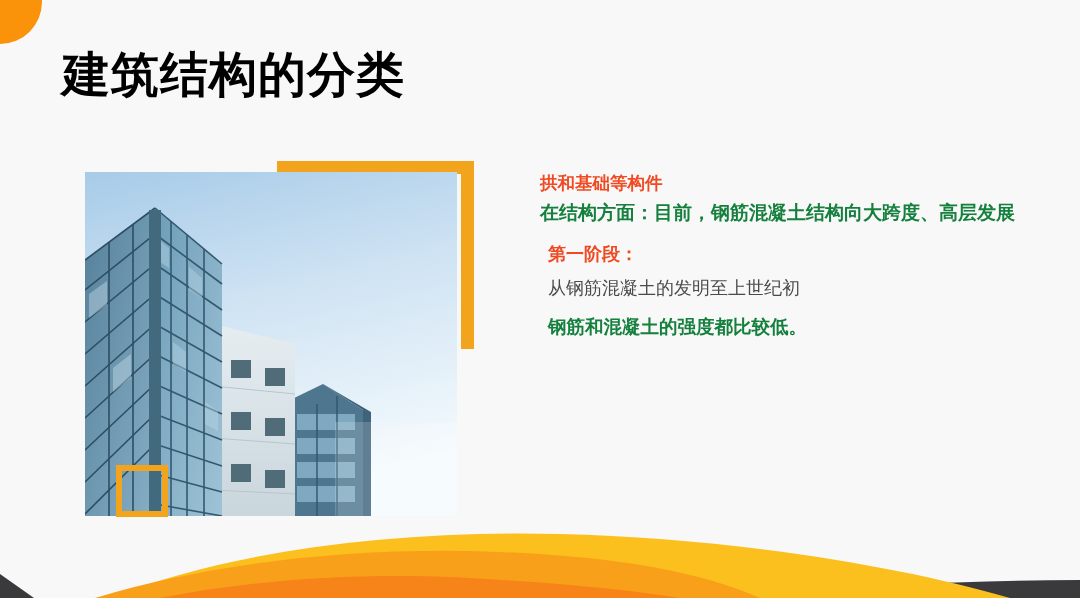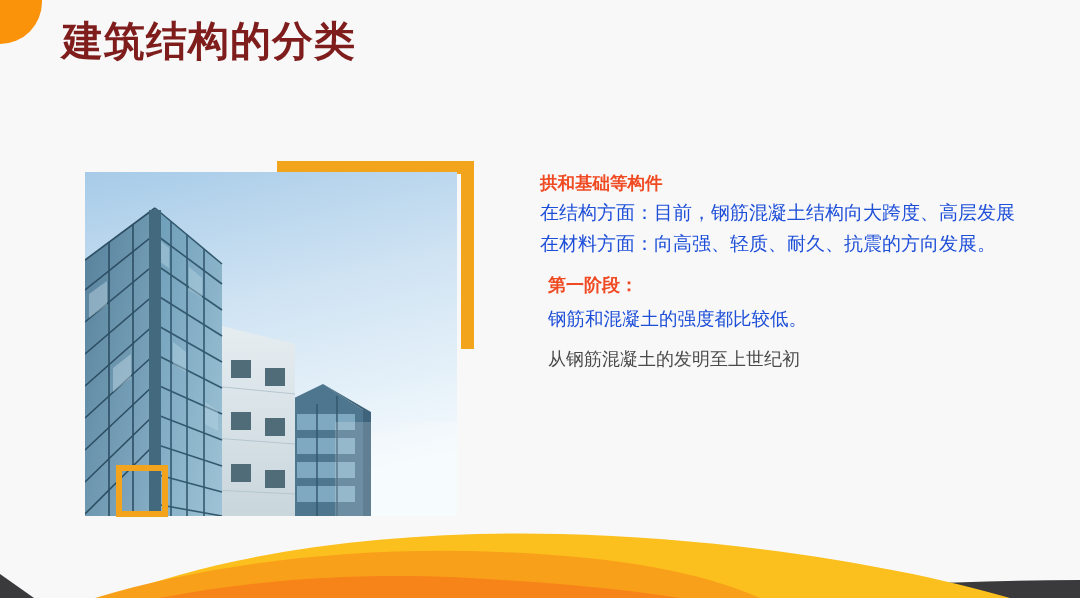--- a/index.html
+++ b/index.html
@@ -31,10 +31,10 @@
   .slide-title {
     position: absolute;
     left: 62px;
-    top: 16px;
-    font-size: 41px;
+    top: 44px;
+    font-size: 48px;
     font-weight: bold;
-    color: #7f1d1d;
+    color: #000000;
     letter-spacing: 1px;
     line-height: 1.25;
     white-space: nowrap;

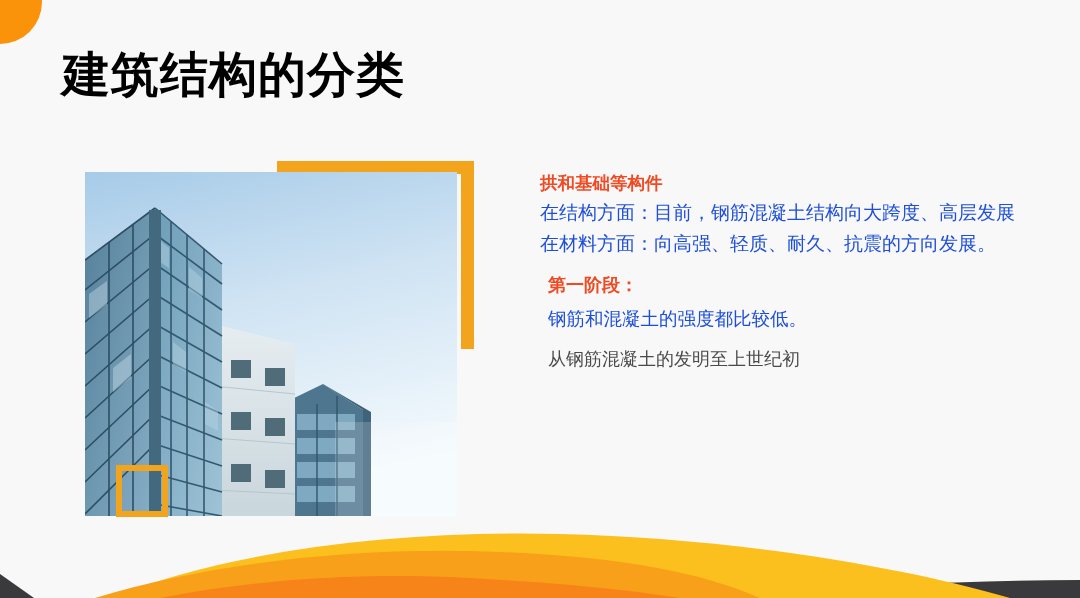--- a/index.html
+++ b/index.html
@@ -96,9 +96,9 @@
     white-space: nowrap;
   }
   .para-line {
-    color: #1d4ed8;
+    color: #15803d;
     font-size: 19px;
-    font-weight: normal;
+    font-weight: bold;
     line-height: 1.63;
     margin: 0;
     white-space: nowrap;

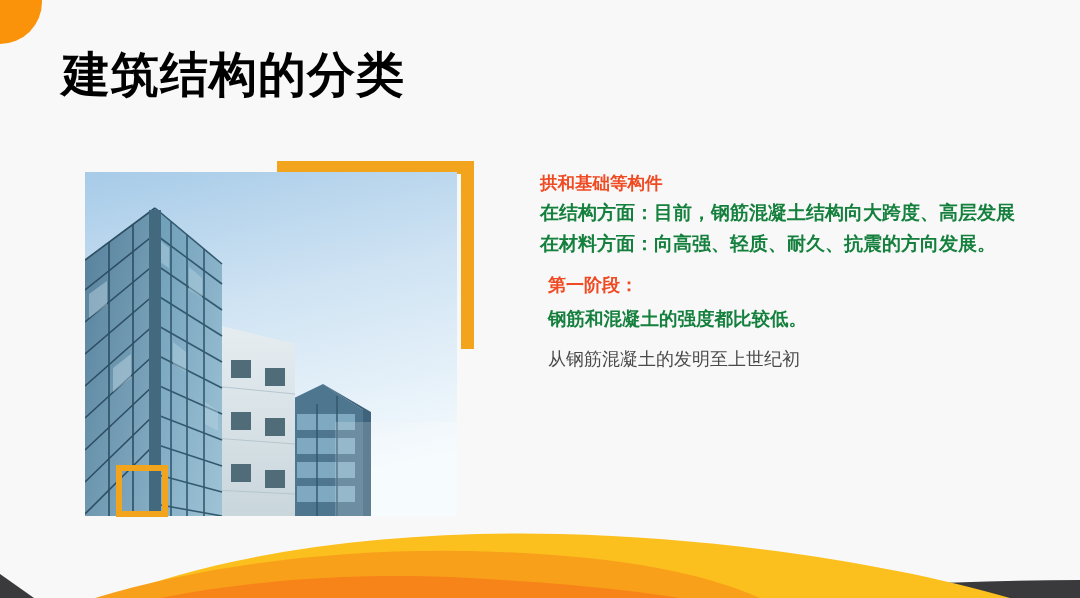--- a/index.html
+++ b/index.html
@@ -259,7 +259,6 @@
     <div class="block block-one">
       <div class="para-heading">拱和基础等构件</div>
       <div class="para-line">在结构方面：目前，钢筋混凝土结构向大跨度、高层发展</div>
-      <div class="para-line">在材料方面：向高强、轻质、耐久、抗震的方向发展。</div>
     </div>
 
     <div class="block block-two">

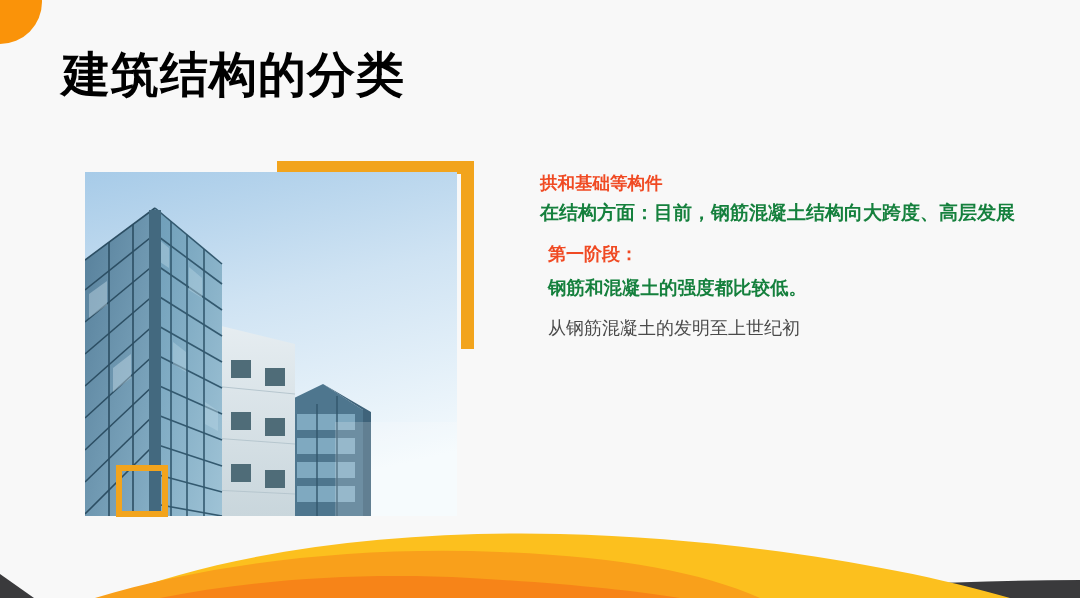--- a/index.html
+++ b/index.html
@@ -263,8 +263,8 @@
 
     <div class="block block-two">
       <div class="para-heading">第一阶段：</div>
+      <div class="para-line light">从钢筋混凝土的发明至上世纪初</div>
       <div class="para-line">钢筋和混凝土的强度都比较低。</div>
-      <div class="para-line light">从钢筋混凝土的发明至上世纪初</div>
     </div>
 
   </div>

